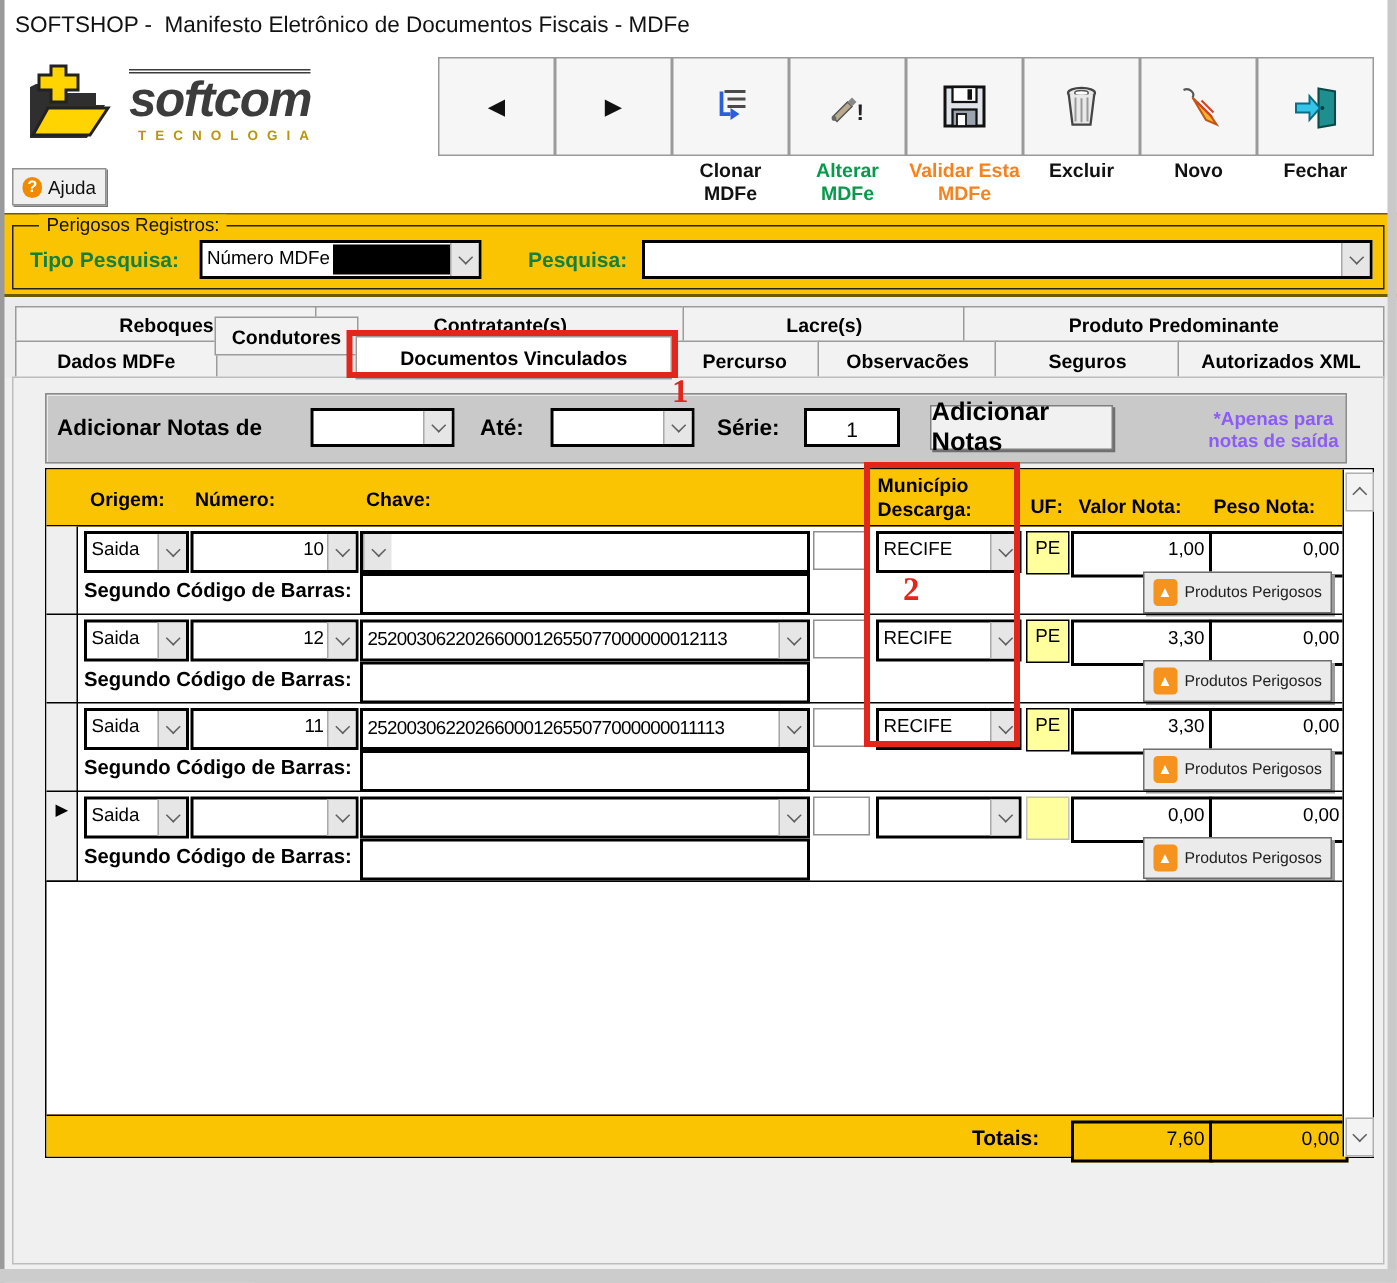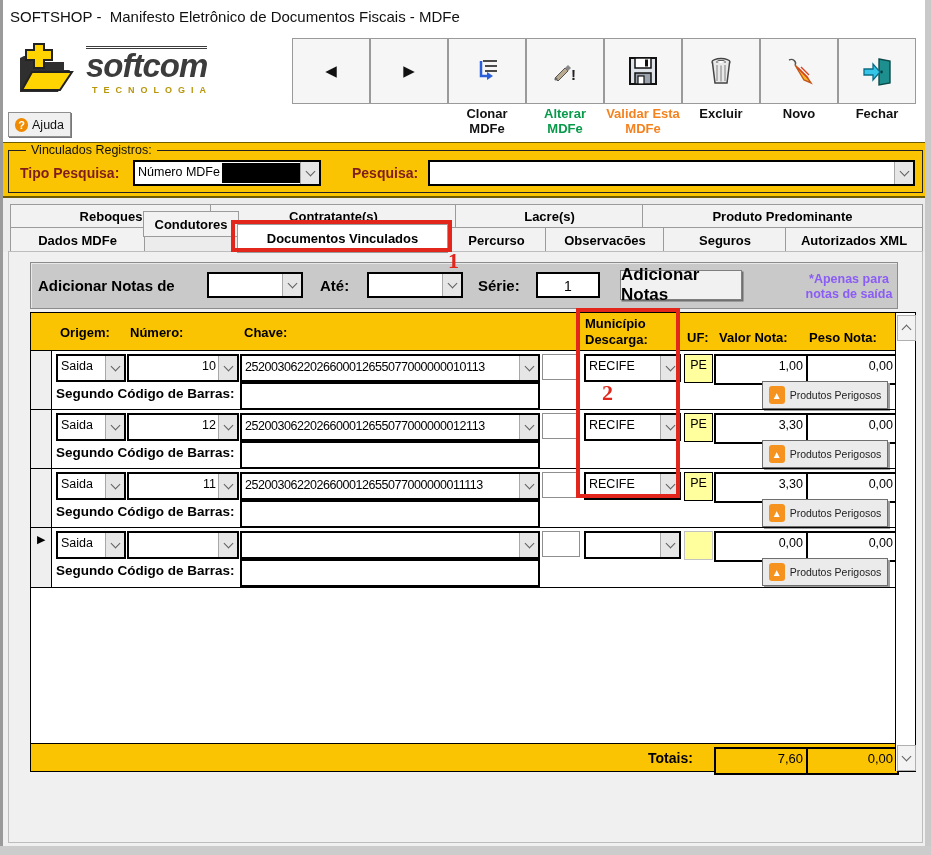--- a/index.html
+++ b/index.html
@@ -159,7 +159,7 @@
 
   <div class="abs searchband"></div>
   <div class="abs grpbox"></div>
-  <div class="abs grplegend">Vinculados Registros:</div>
+  <div class="abs grplegend">Perigosos Registros:</div>
   <div class="abs slabel" style="left:20px;top:165px">Tipo Pesquisa:</div>
   <div class="abs cmb" style="left:133px;top:160px;width:188px;height:26px">
     <span class="txt" style="flex:0 0 auto">Número MDFe</span>

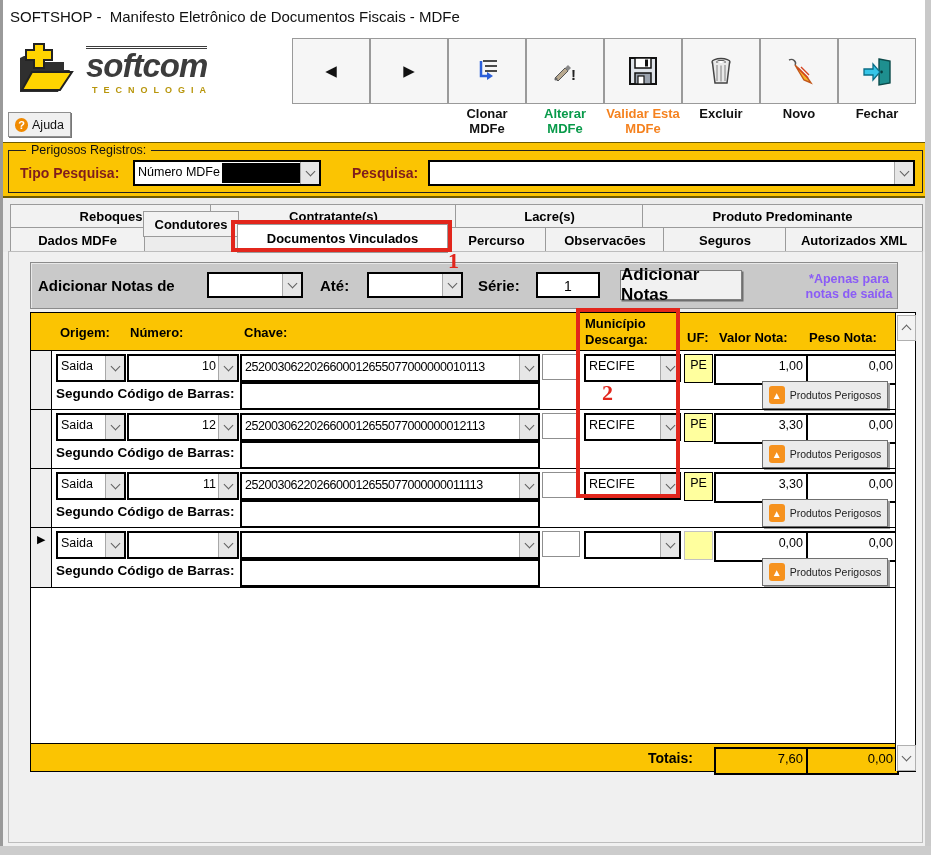--- a/index.html
+++ b/index.html
@@ -28,7 +28,7 @@
   .searchband{left:0;top:142px;width:931px;height:56px;background:#fbc402;border-top:1px solid #6e5a00;border-bottom:2px solid #6e5a00;}
   .grpbox{left:8px;top:150px;width:915px;height:43px;border:1.5px solid #222;}
   .grplegend{left:26px;top:143px;background:#fbc402;padding:0 5px;font-size:12.5px;color:#111;}
-  .slabel{font-size:14px;font-weight:bold;color:#7f1d1d;}
+  .slabel{font-size:14px;font-weight:bold;color:#15803d;}
   .cmb{display:flex;background:#fff;border:2px solid #000;align-items:stretch;}
   .cmb .txt{flex:1;font-size:12.5px;color:#000;padding:3px 2px 0 3px;white-space:nowrap;overflow:hidden;}
   .cmb .hl{flex:1;background:#000;margin:1px 0 1px 0;}

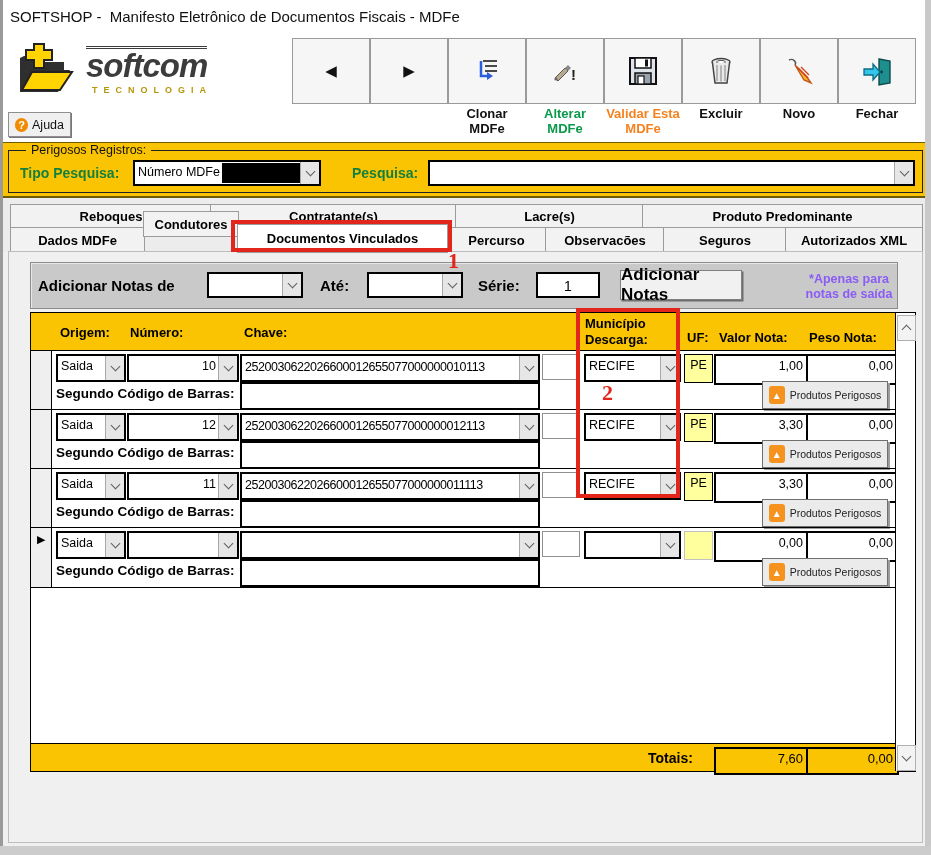--- a/index.html
+++ b/index.html
@@ -264,7 +264,6 @@
       </span>
   </div>
   <div class="fld cmb" style="left:240px;top:354px;width:296px;height:24px">
-    <span class="txt chavetxt">2520030622026600012655077000000010113</span>
     <span class="arw">
         <i class="chev"></i>
       </span>

